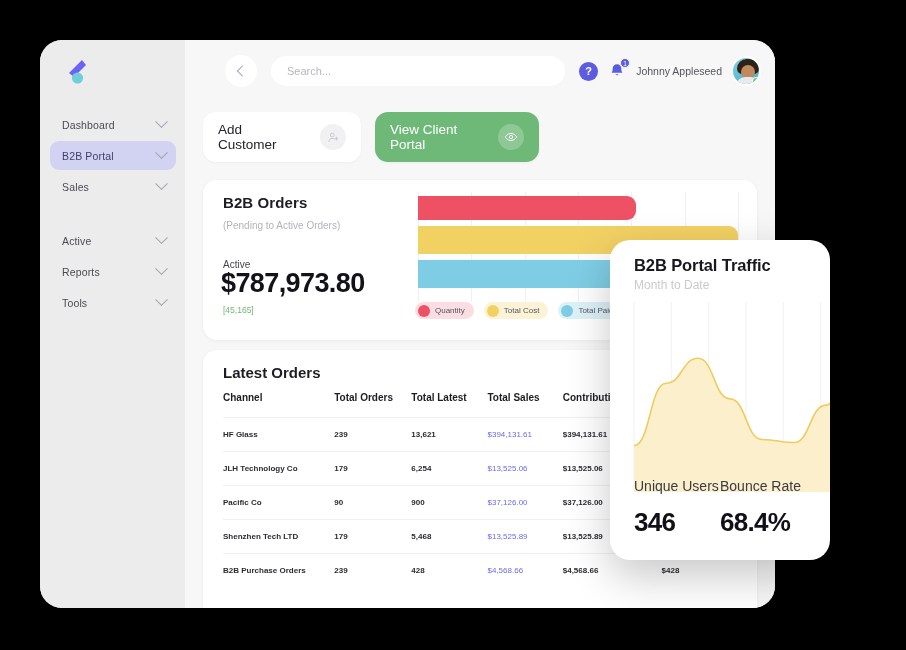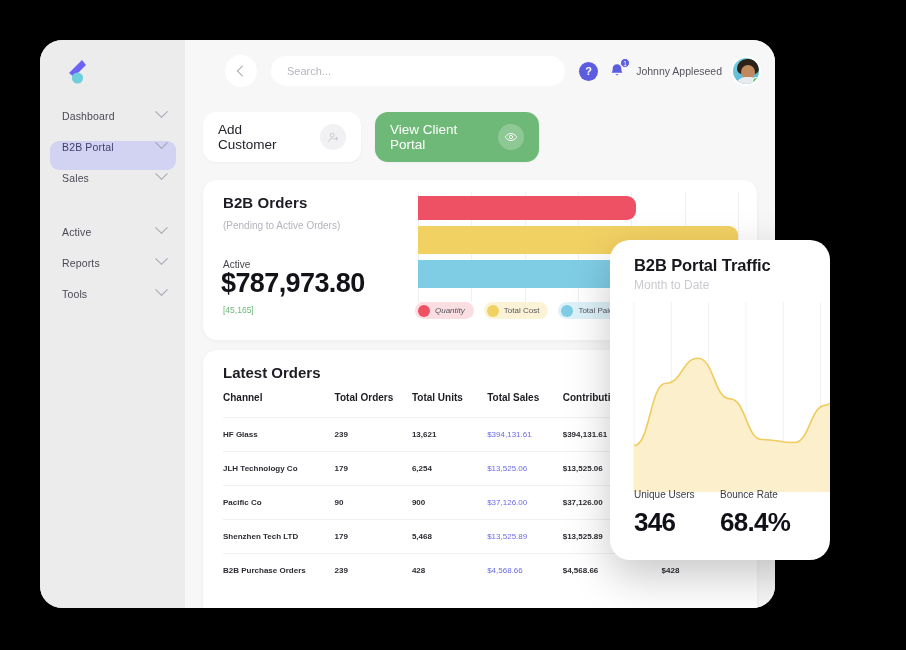--- a/index.html
+++ b/index.html
@@ -37,7 +37,7 @@
     position: relative;
     height: 29px;
     border-radius: 9px;
-    display: flex; align-items: flex-start;
+    display: flex; align-items: center;
     padding: 0 10px 0 12px;
     margin-bottom: 2px;
     cursor: pointer;

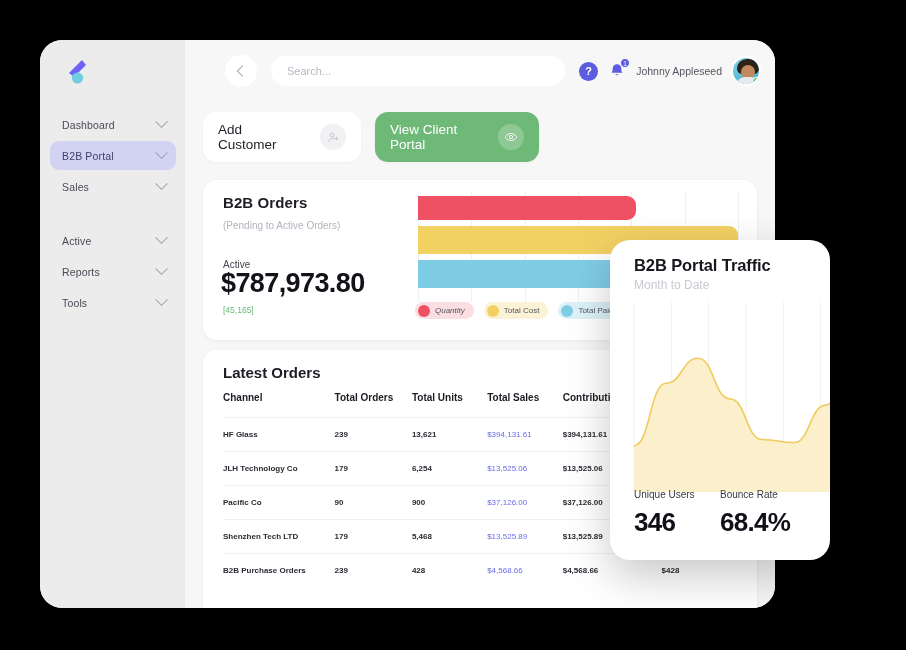--- a/index.html
+++ b/index.html
@@ -357,7 +357,7 @@
           </div>
 
         <div class="legend" id="legend">
-            <div class="leg-pill" style="background: rgb(251, 222, 226); font-style: italic;">
+            <div class="leg-pill" style="background: rgb(251, 222, 226);">
               <span class="leg-dot" style="background: rgb(239, 81, 100);"></span>
               <span class="leg-text">Quantity</span>
             </div>

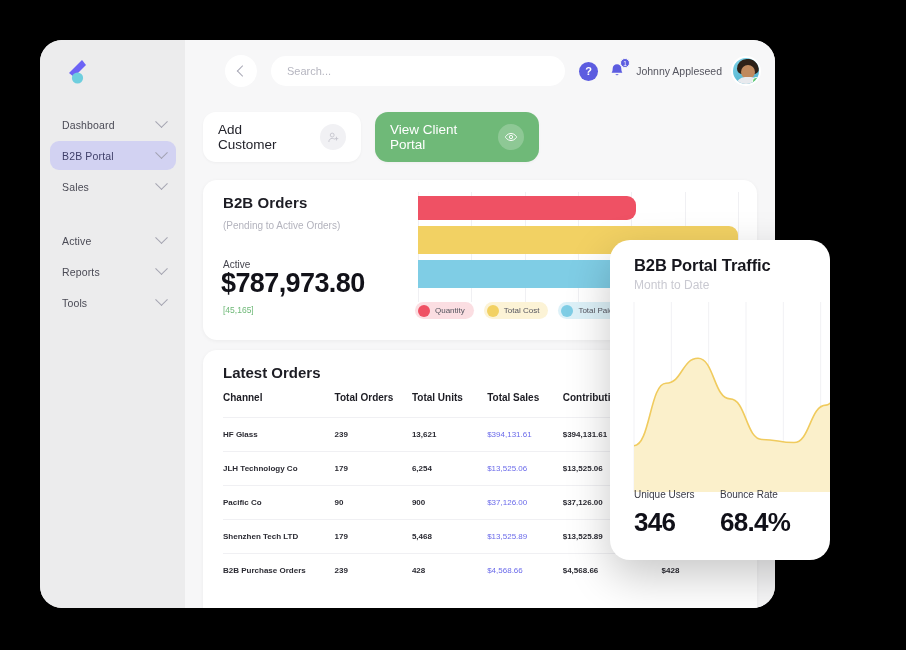--- a/index.html
+++ b/index.html
@@ -387,7 +387,7 @@
               <tr id="thead-row">
                 <th>Channel</th>
                 <th>Total Orders</th>
-                <th>Total Units</th>
+                <th>Total Latest</th>
                 <th>Total Sales</th>
                 <th>Contribution Margin</th>
                 <th>Avg Order Value</th>

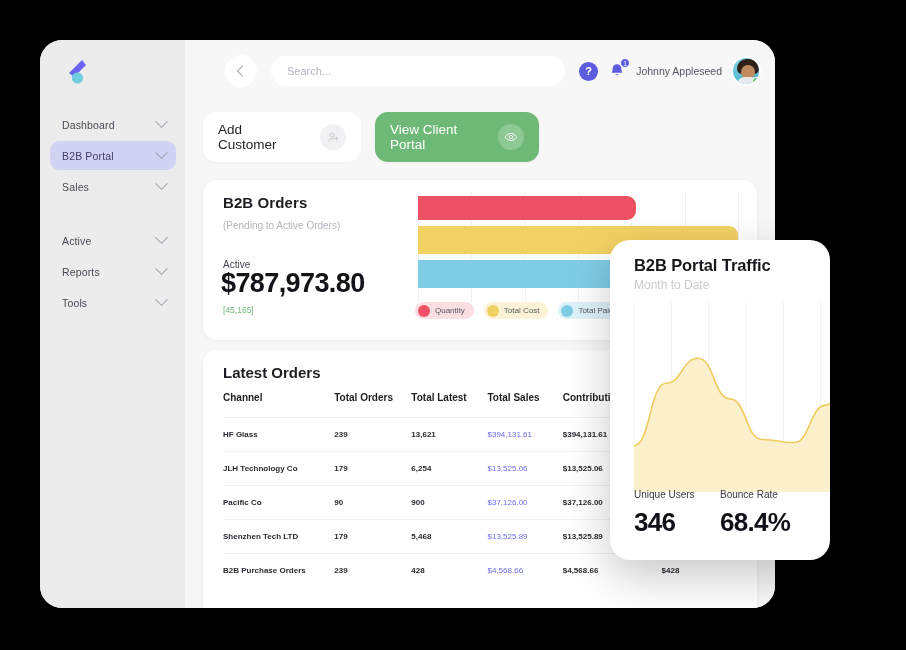--- a/index.html
+++ b/index.html
@@ -239,7 +239,7 @@
   .tf-chart { position: absolute; left: 0; top: 62px; width: 100%; height: 190px; }
   .tf-stats { position: absolute; left: 0; bottom: 22px; width: 100%; display: flex; padding: 0 24px; }
   .tf-stat { flex: 1; }
-  .tf-stat-label { font-size: 10px; color: #3a3a44; margin-bottom: 7px; }
+  .tf-stat-label { font-size: 14px; color: #3a3a44; margin-bottom: 13px; }
   .tf-stat-value { font-size: 26px; font-weight: bold; color: #101018; letter-spacing: -.7px; }
 </style>
 </head>

